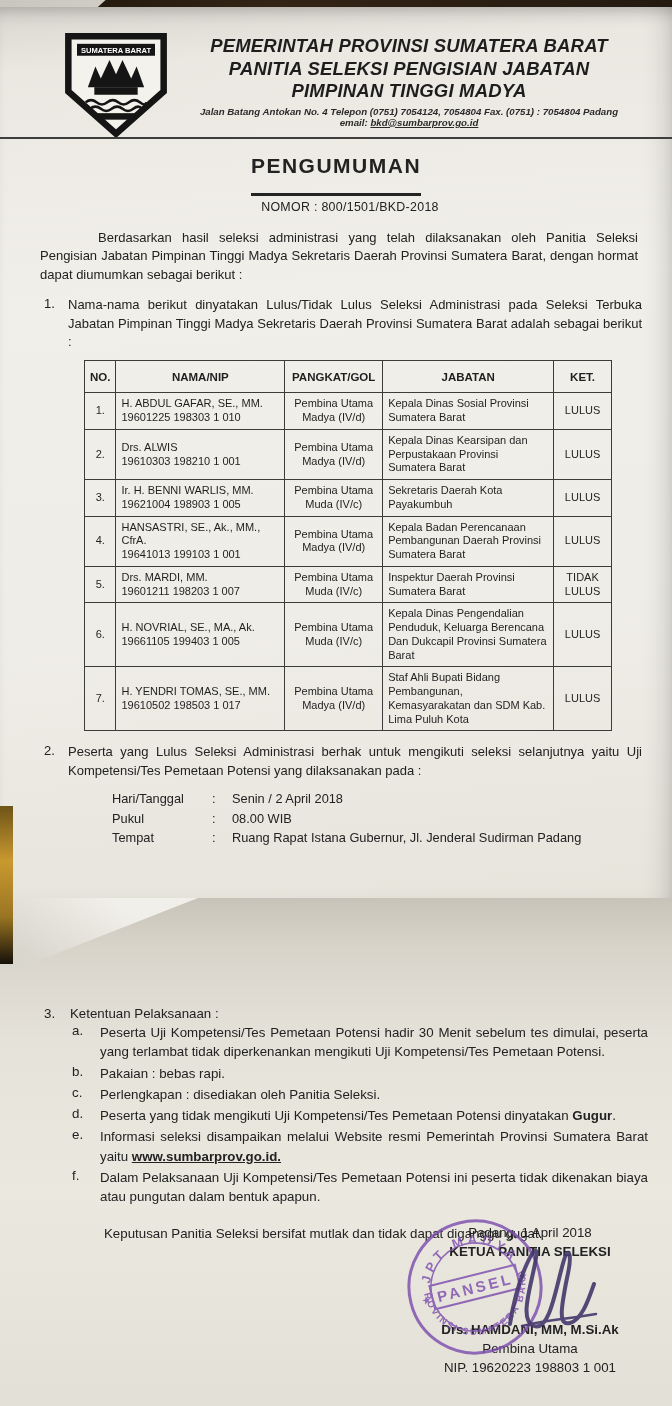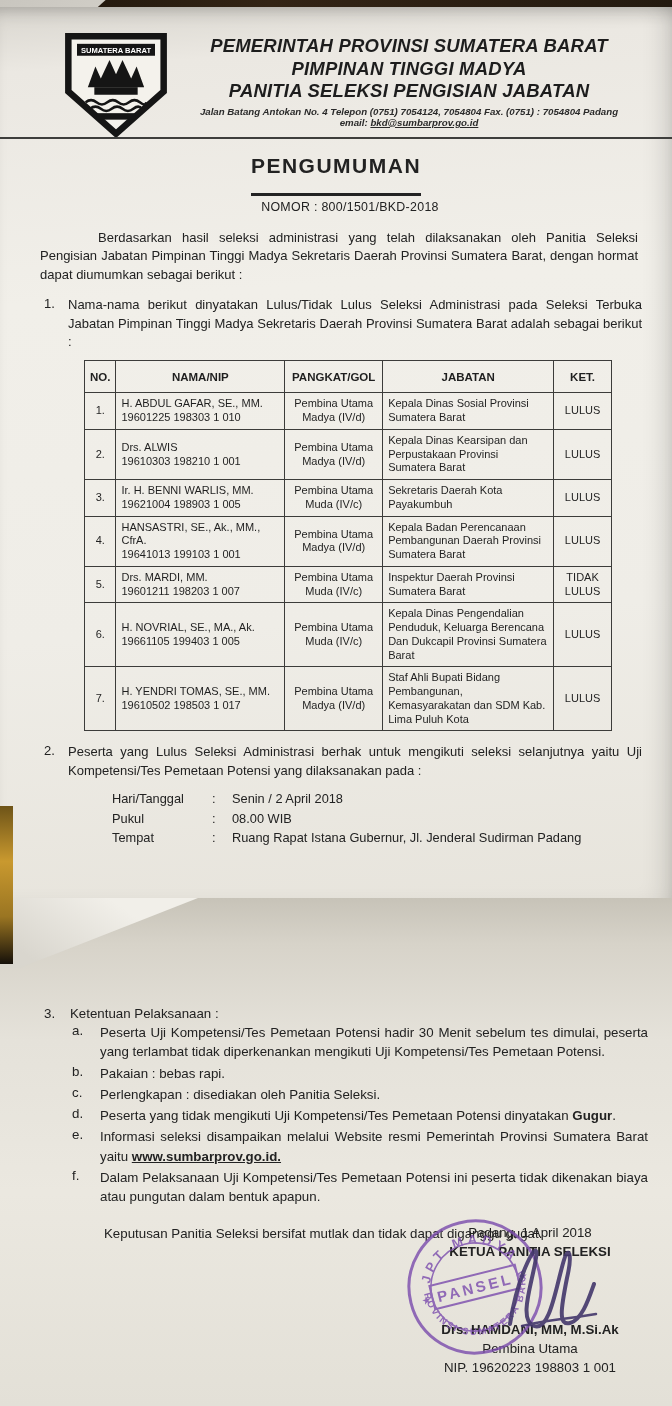--- a/index.html
+++ b/index.html
@@ -100,8 +100,8 @@
     </svg>
     <div class="header-text">
       <div class="h-line">PEMERINTAH PROVINSI SUMATERA BARAT</div>
+      <div class="h-line">PANITIA SELEKSI PENGISIAN JABATAN</div>
       <div class="h-line">PIMPINAN TINGGI MADYA</div>
-      <div class="h-line">PANITIA SELEKSI PENGISIAN JABATAN</div>
       <div class="address">Jalan Batang Antokan No. 4 Telepon (0751) 7054124, 7054804 Fax. (0751) : 7054804 Padang</div>
       <div class="email-line"><span>email: </span><span class="email-link">bkd@sumbarprov.go.id</span></div>
     </div>

